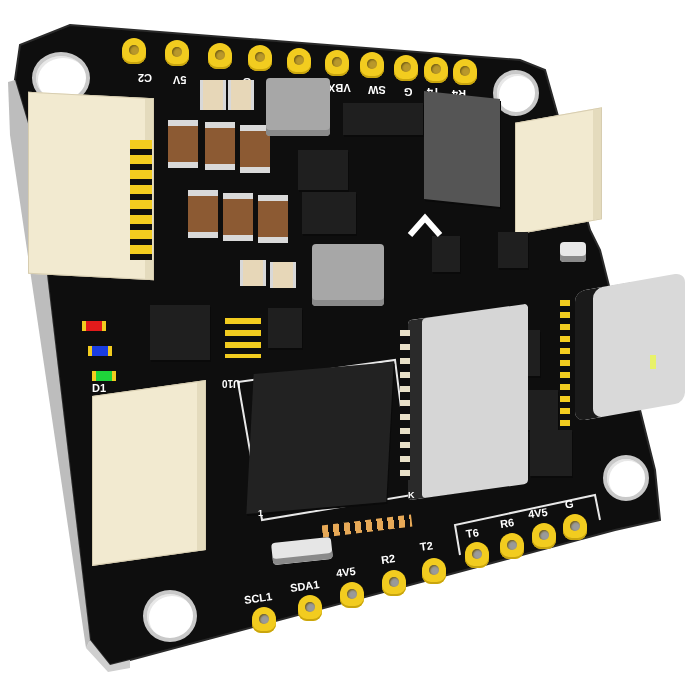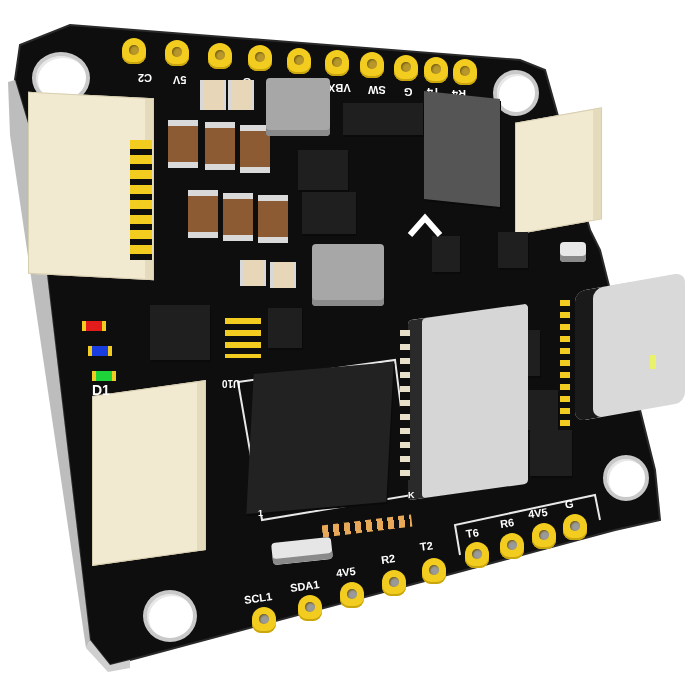--- a/index.html
+++ b/index.html
@@ -109,7 +109,7 @@
   <div class="led" style="left:88px;top:346px;background:#1a3de0;"></div>
   <div class="led" style="left:92px;top:371px;background:#1fd43a;"></div>
 
-  <span class="lbl" style="left:92px;top:382px;font-size:14px;">D1</span>
+  <span class="lbl" style="left:92px;top:382px;font-size:11px;">D1</span>
   <span class="lbl flip" style="left:222px;top:378px;font-size:10px;">U10</span>
   <span class="lbl" style="left:408px;top:490px;font-size:9px;">K</span>
   <span class="lbl" style="left:258px;top:508px;font-size:9px;">1</span>

